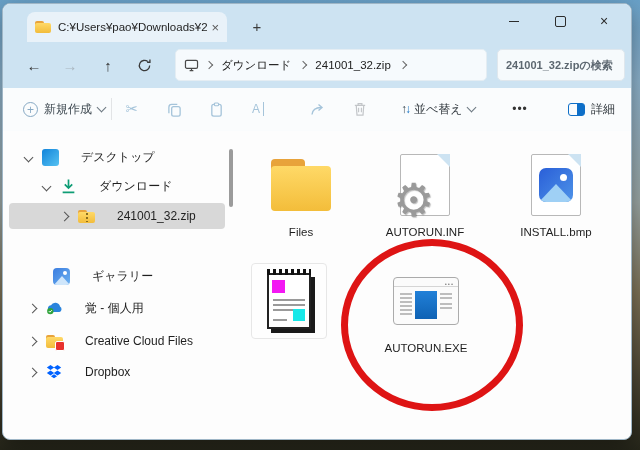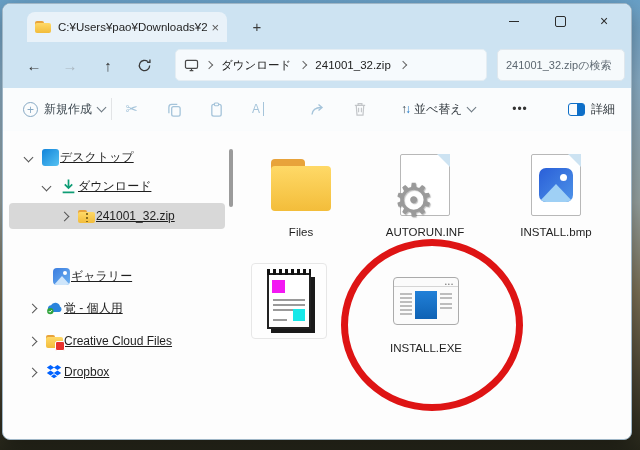--- a/index.html
+++ b/index.html
@@ -40,7 +40,7 @@
   #search-field{position:absolute;left:494px;top:7px;width:128px;height:32px;background:#f6fafc;
     border:1px solid #dfe7ed;border-radius:5px;box-sizing:border-box;display:flex;align-items:center;}
   #search-input{border:0;background:transparent;outline:none;width:100%;font-size:11px;color:#555;
-    font-family:"Liberation Sans","DejaVu Sans",sans-serif;padding:0 8px;}
+    font-family:"Liberation Sans","DejaVu Sans",sans-serif;padding:0 8px;font-weight:bold;}
   #search-input::placeholder{color:#5c6770;opacity:1;}
   
   #toolbar{position:absolute;left:0;top:84px;right:0;height:43px;background:#fafcfd;border-bottom:1px solid #e9eaeb;}

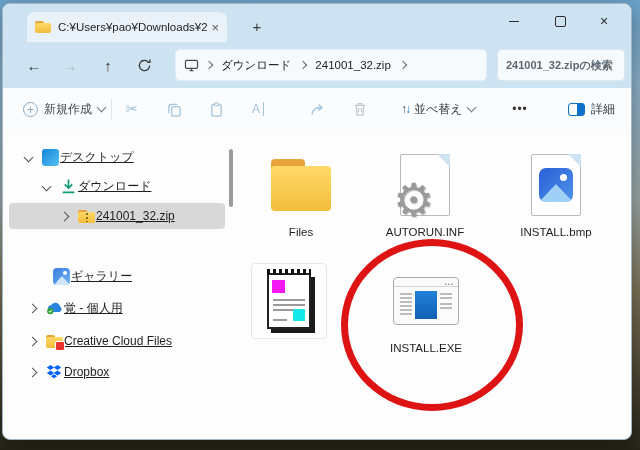--- a/index.html
+++ b/index.html
@@ -72,7 +72,7 @@
   .tchev.open{transform:rotate(45deg);}
   .tchev.closed{transform:rotate(-45deg);}
   .sicon{width:17px;height:17px;flex:0 0 auto;position:relative;}
-  .slabel{margin-left:1px;white-space:nowrap;text-decoration:underline;}
+  .slabel{margin-left:22px;white-space:nowrap;}
   #side-scroll{position:absolute;right:2px;top:18px;width:4px;height:58px;background:#9b9b9b;border-radius:2px;}
   
   .ic-desktop{background:linear-gradient(135deg,#1284da,#56c2f2);border-radius:3px;}

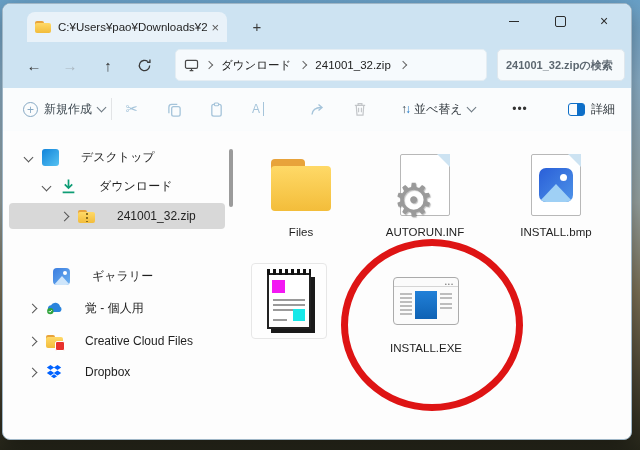--- a/index.html
+++ b/index.html
@@ -392,7 +392,7 @@
               <span class="exe-ln" style="right:6px;top:29px;width:12px"></span>
             </div>
           </div>
-          <div class="tile-label">INSTALL.EXE</div>
+          <div class="tile-label">AUTORUN.EXE</div>
         </div>
 
         <div id="red-circle"></div>

